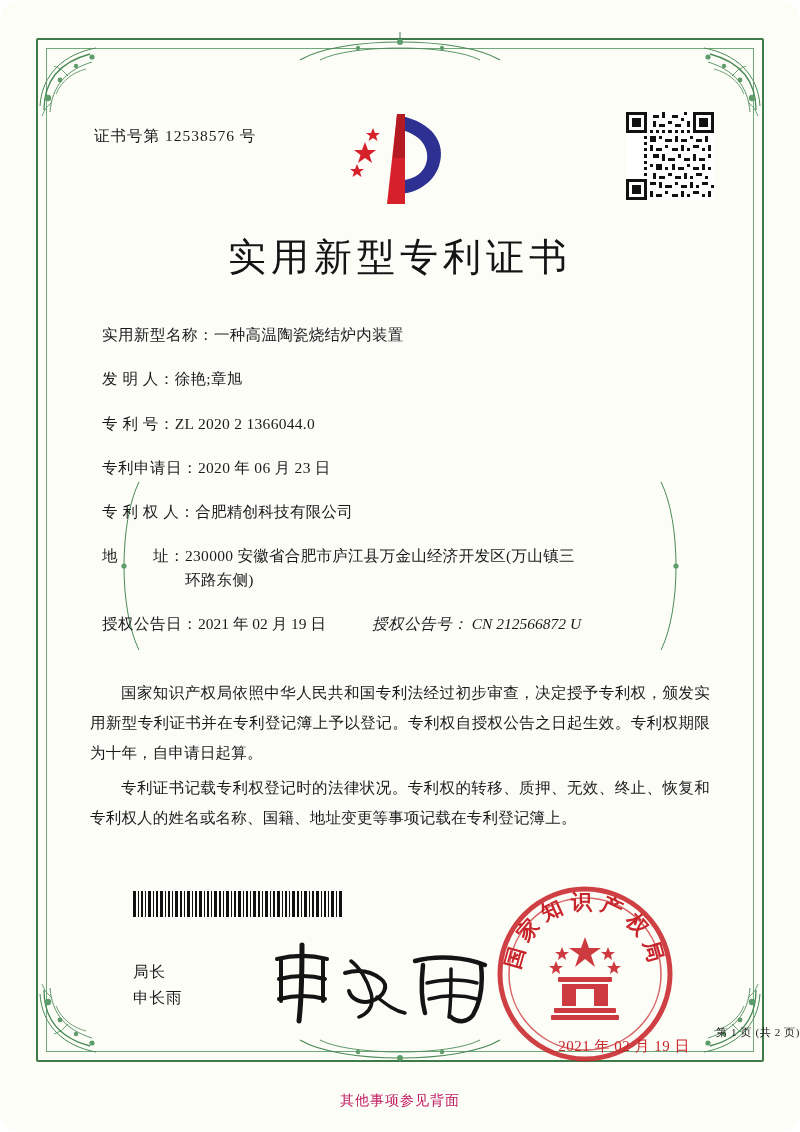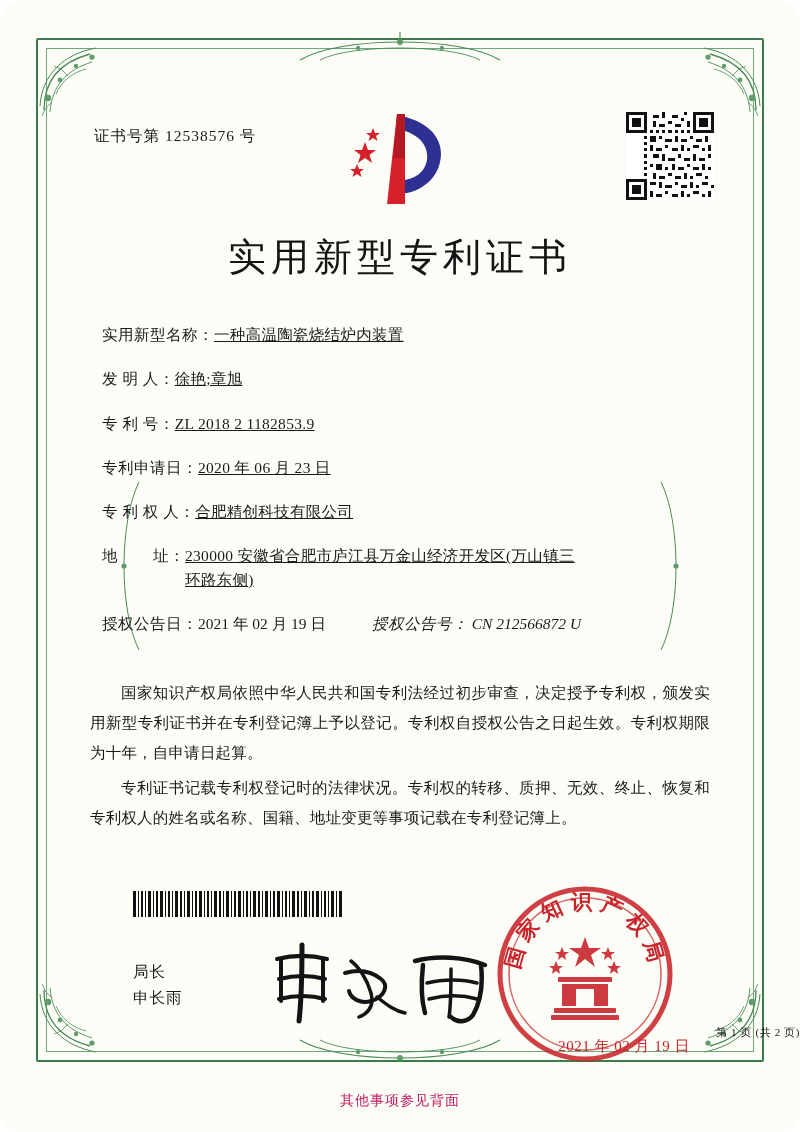--- a/index.html
+++ b/index.html
@@ -131,7 +131,6 @@
   .field-value {
     flex: 1 1 auto;
     letter-spacing: 0.3px;
-    text-decoration: underline;
   }
   .field-value .cont {
     display: block;

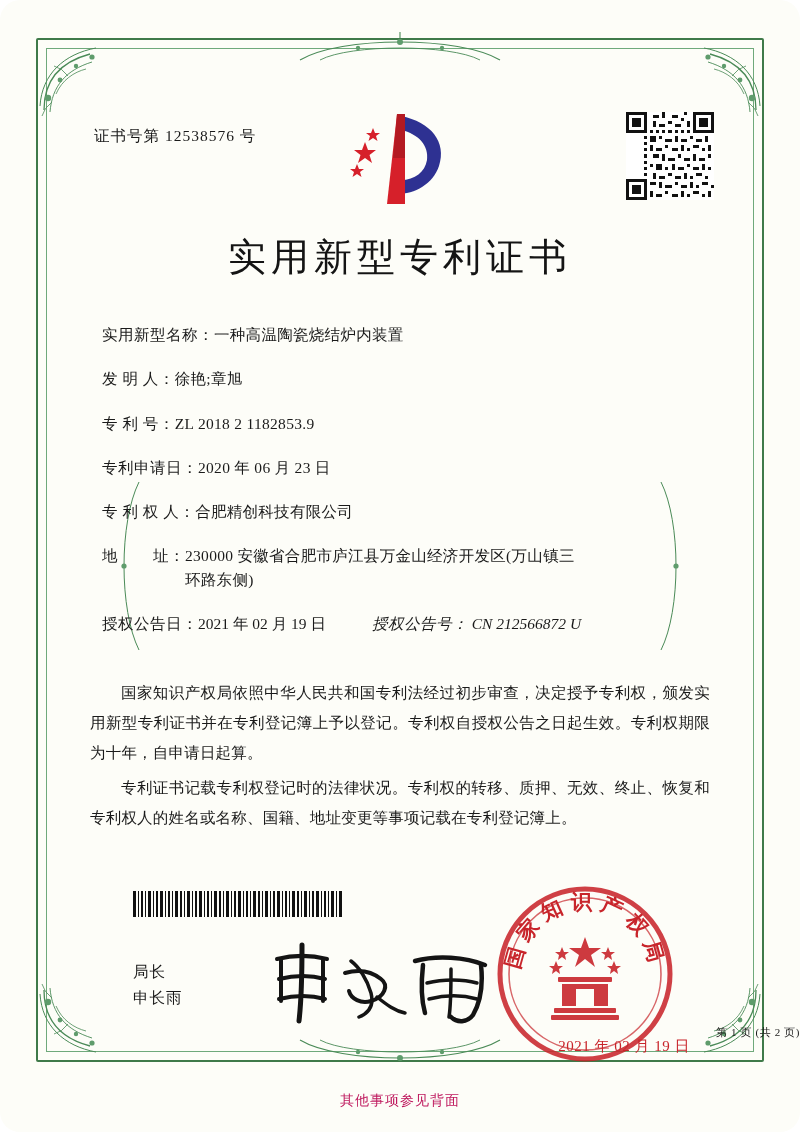--- a/index.html
+++ b/index.html
@@ -489,7 +489,7 @@
 
       <div class="field-row">
         <span class="field-label">专 利 号：</span>
-        <span class="field-value">ZL 2018 2 1182853.9</span>
+        <span class="field-value">ZL 2020 2 1366044.0</span>
       </div>
 
       <div class="field-row">

